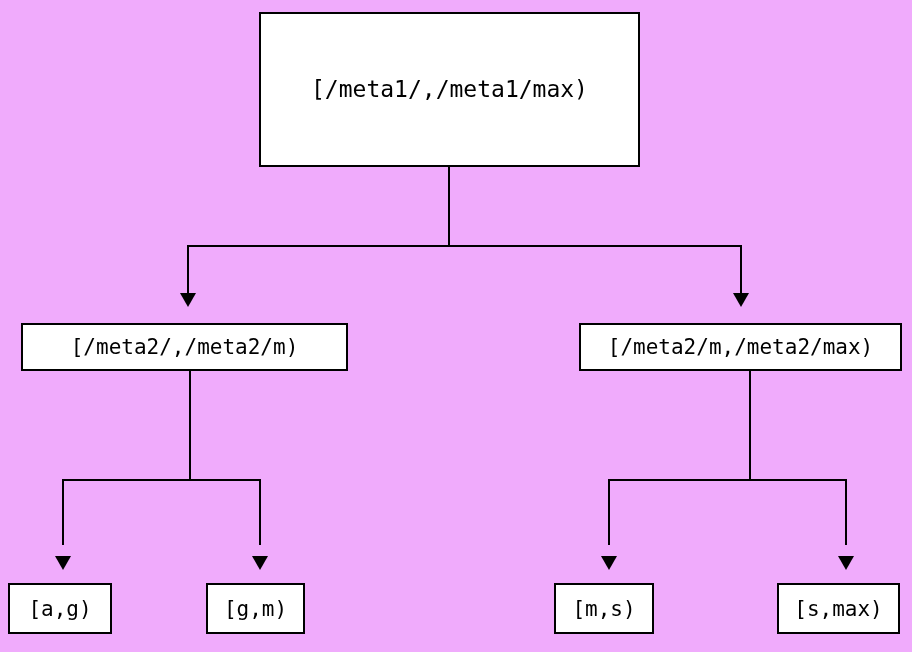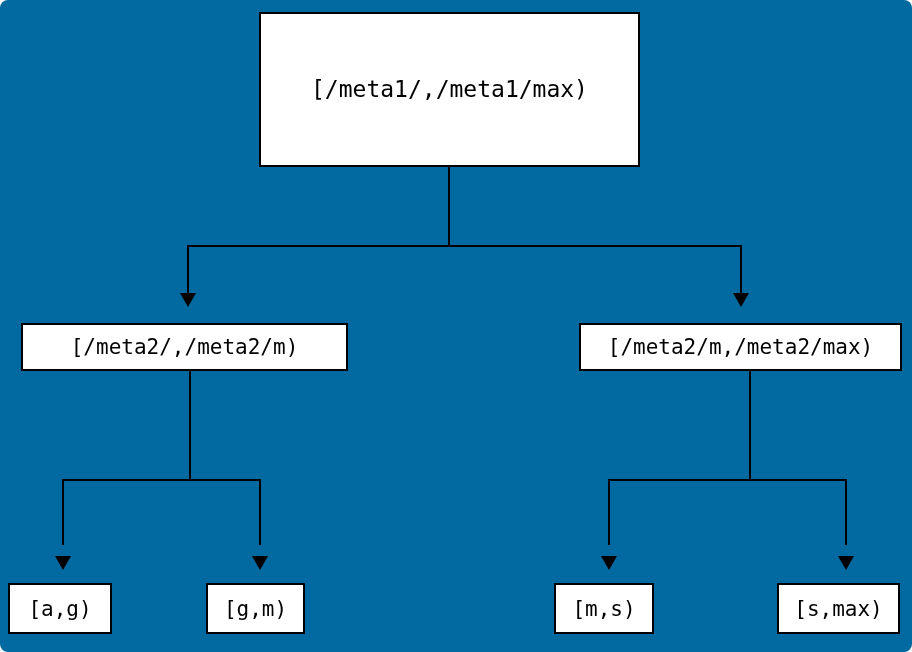--- a/index.html
+++ b/index.html
@@ -18,8 +18,7 @@
     position: relative;
     width: 912px;
     height: 652px;
-    background: #0369a1;
-    border-radius: 8px;
+    background: #f0abfc;
   }
   #tree-svg {
     position: absolute;

